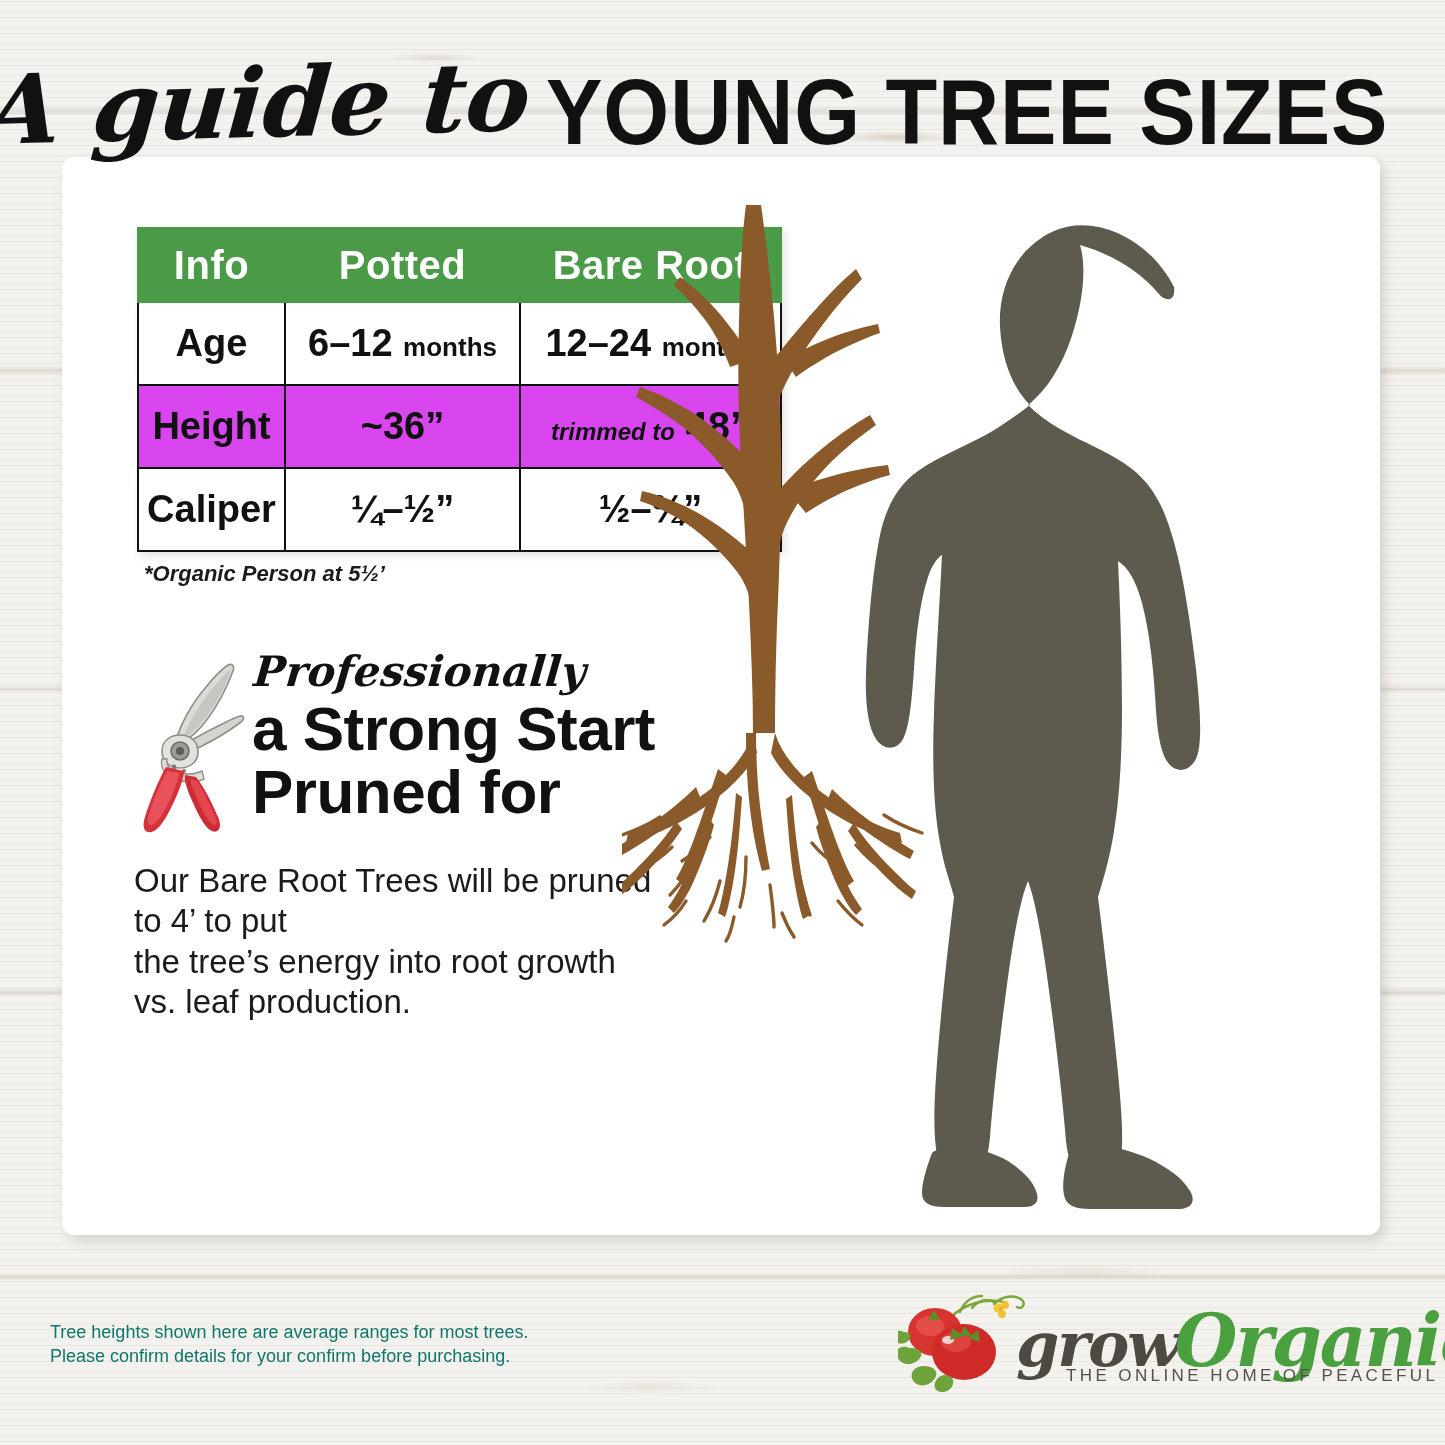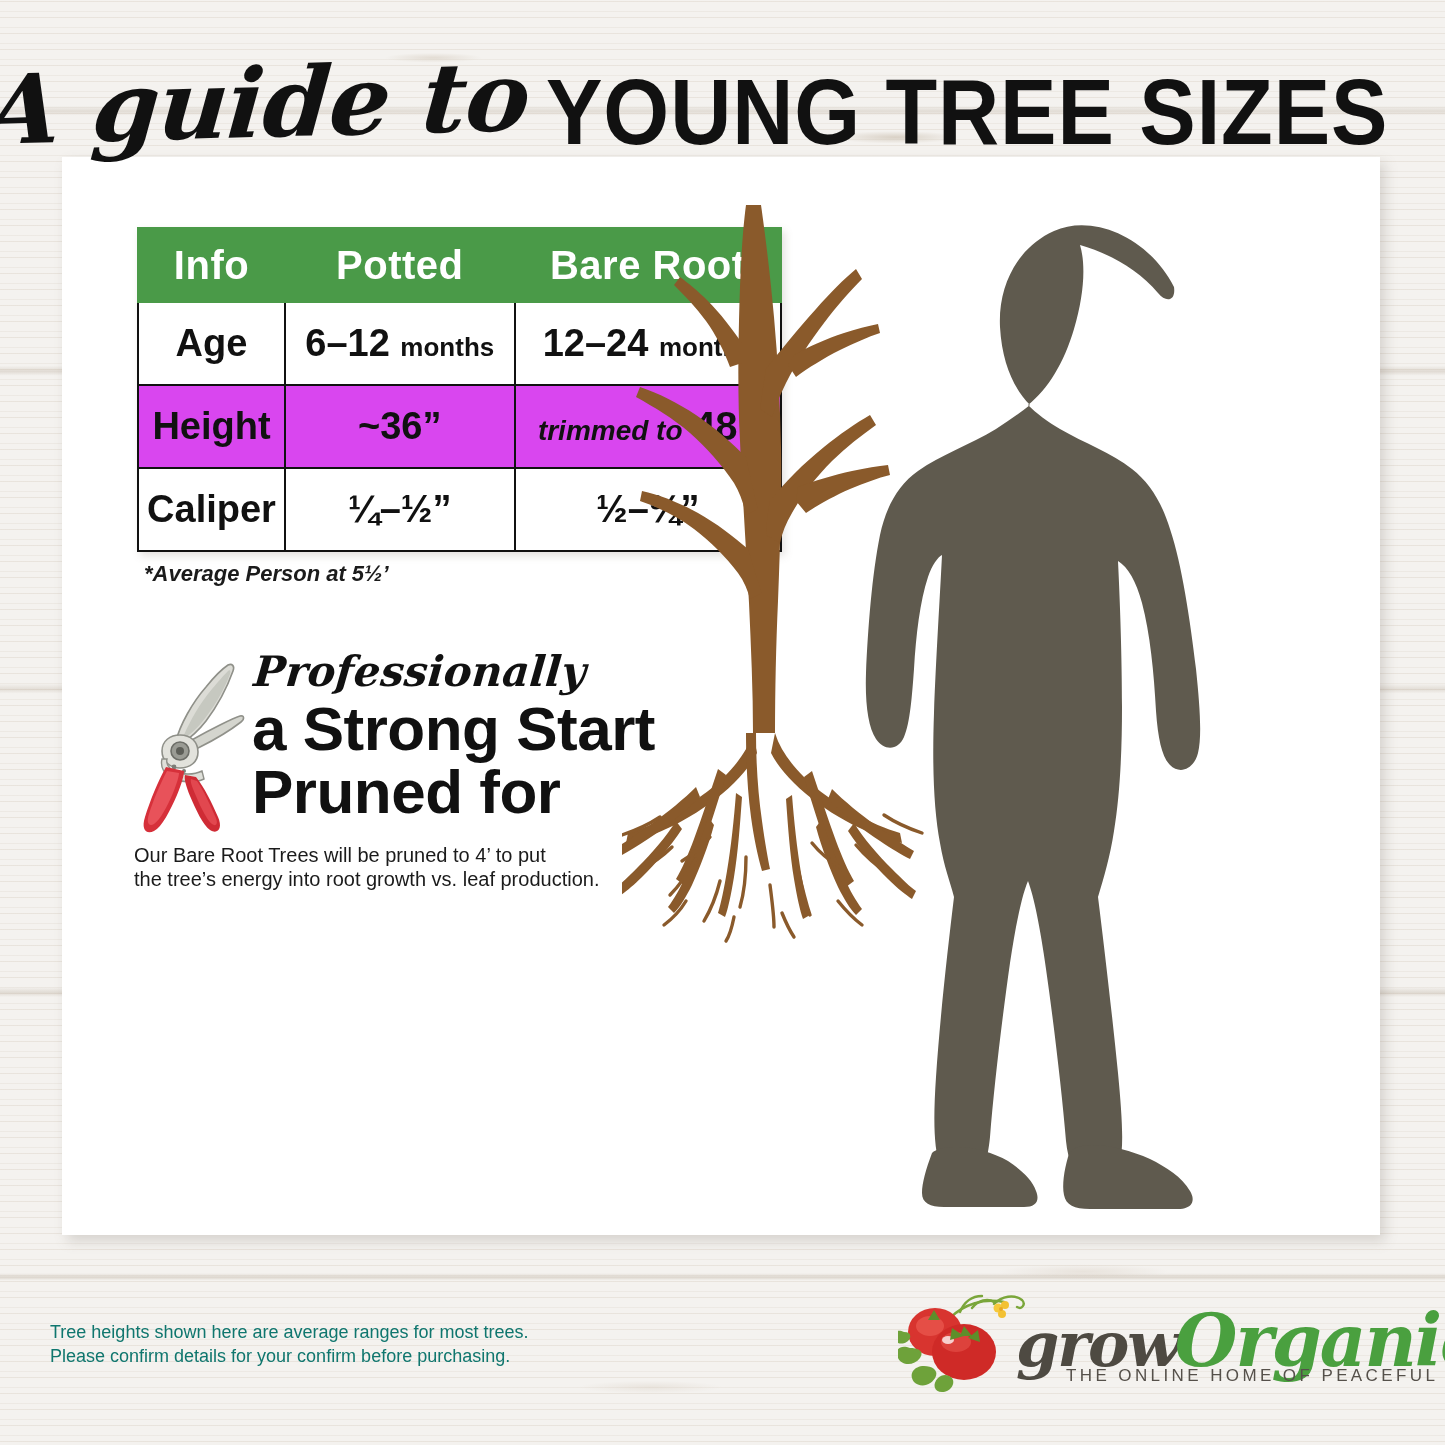--- a/index.html
+++ b/index.html
@@ -125,6 +125,7 @@
     box-shadow: 5px 6px 12px rgba(110,100,90,0.22);
     z-index: 4;
     overflow: hidden;
+    border-radius: 12px;
   }
 
   

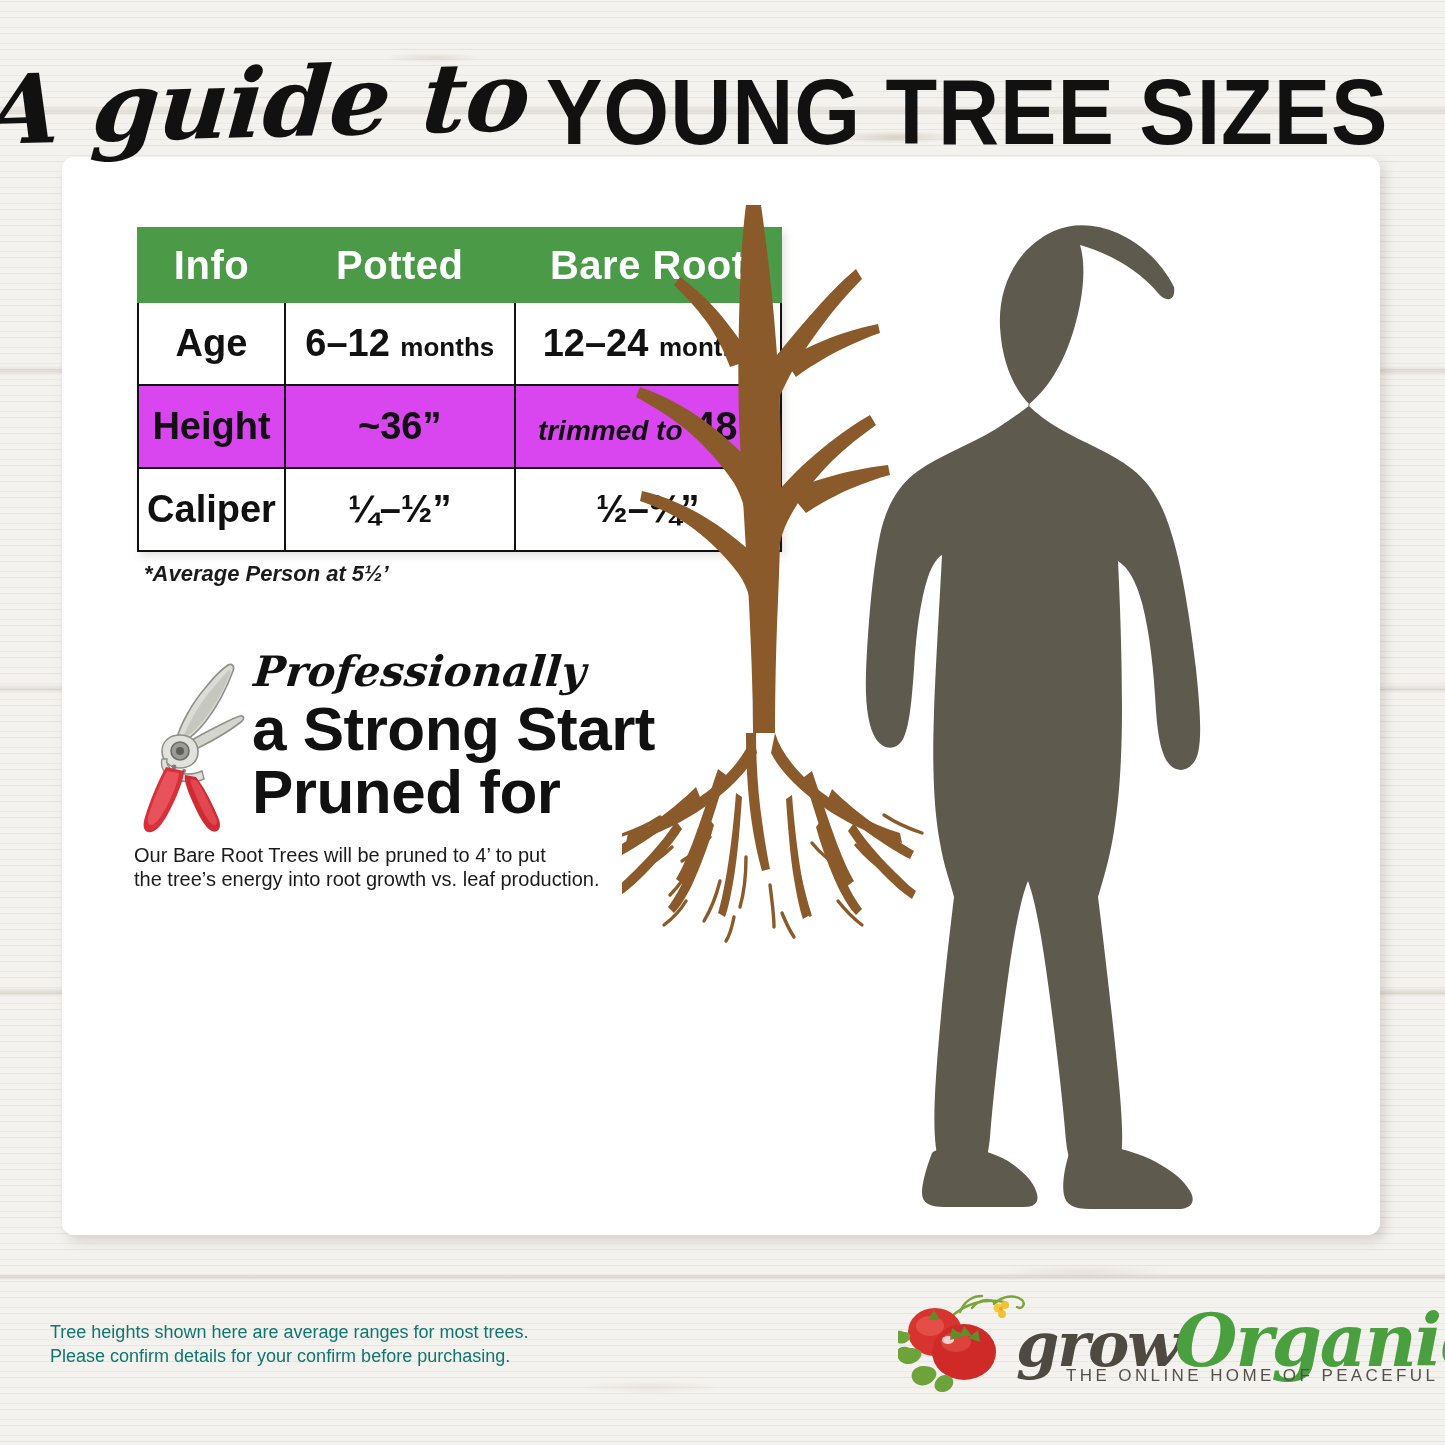--- a/index.html
+++ b/index.html
@@ -172,7 +172,7 @@
   }
   .ital {
     font-style: italic;
-    font-size: 28px;
+    font-size: 24px;
     font-weight: 700;
   }
   .big48 { font-size: 40px; font-weight: 700; }

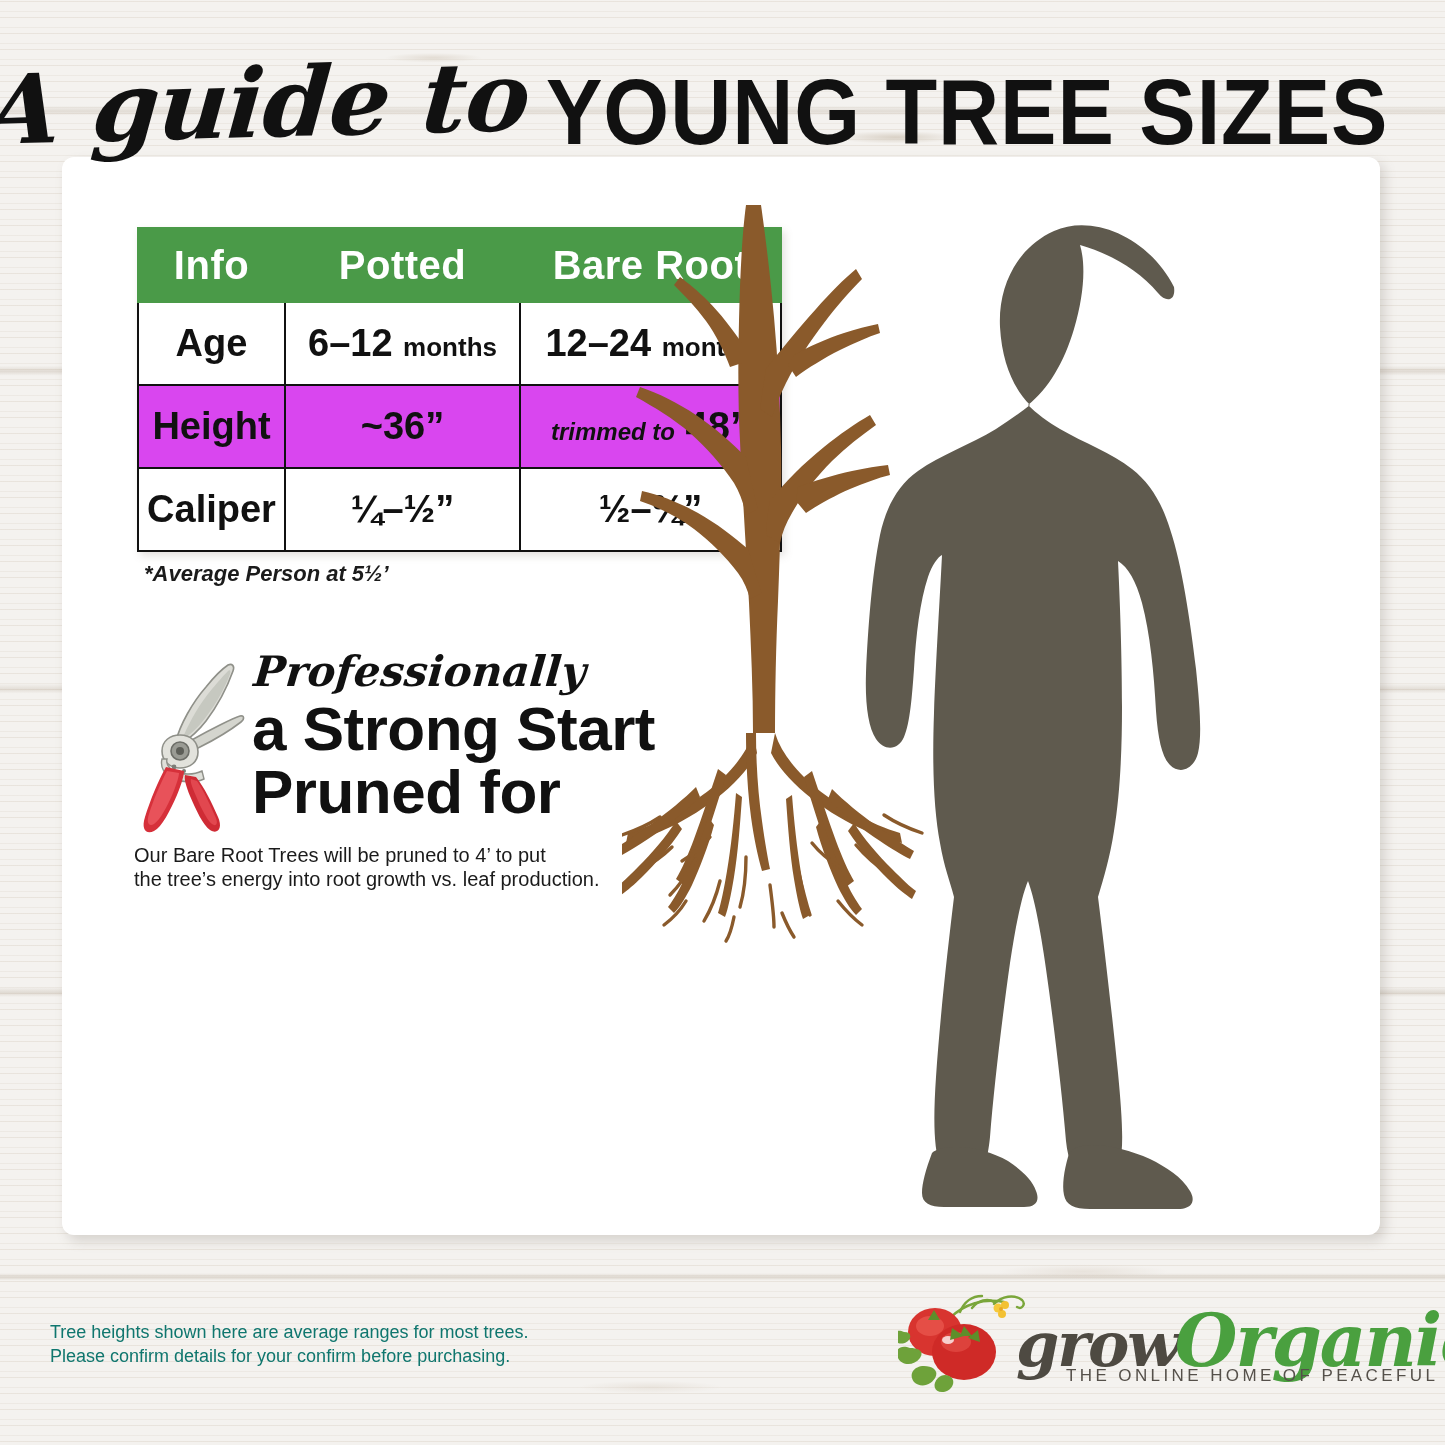--- a/index.html
+++ b/index.html
@@ -344,7 +344,7 @@
       </tbody>
     </table>
 
-    <div class="table-note">*Average Person at 5½’</div>
+    <div class="table-note">*Organic Person at 5½’</div>
 
     <div class="prune-block">
 

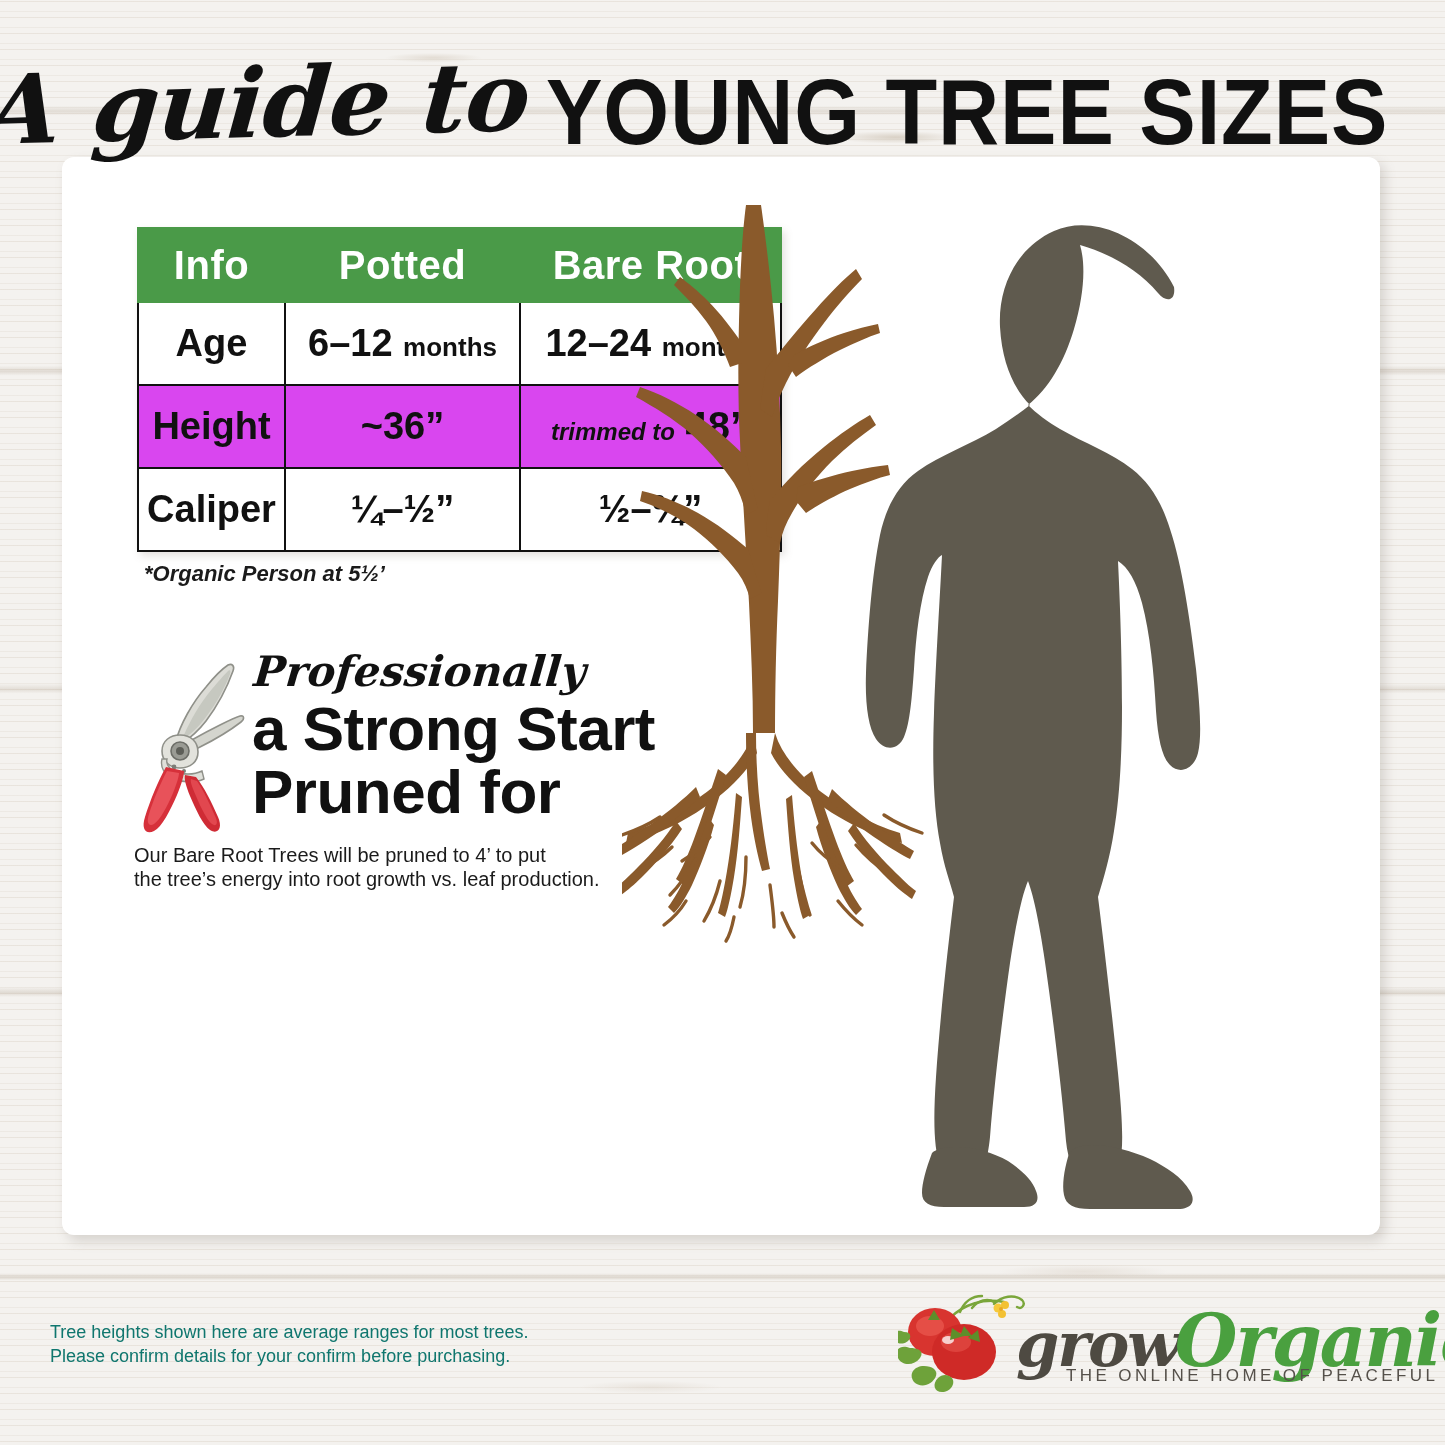--- a/index.html
+++ b/index.html
@@ -226,10 +226,10 @@
   .prune-body {
     position: absolute;
     left: 0px;
-    top: 196px;
+    top: 214px;
     width: 520px;
     font-family: "Liberation Sans Narrow", "Liberation Sans", sans-serif;
-    font-size: 20px;
+    font-size: 33px;
     line-height: 1.22;
     color: #1b1b1b;
   }

